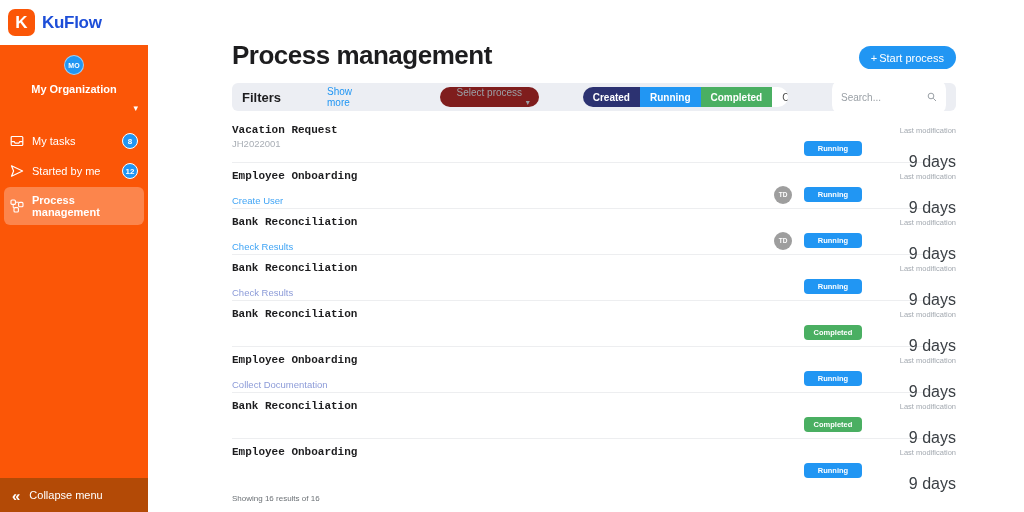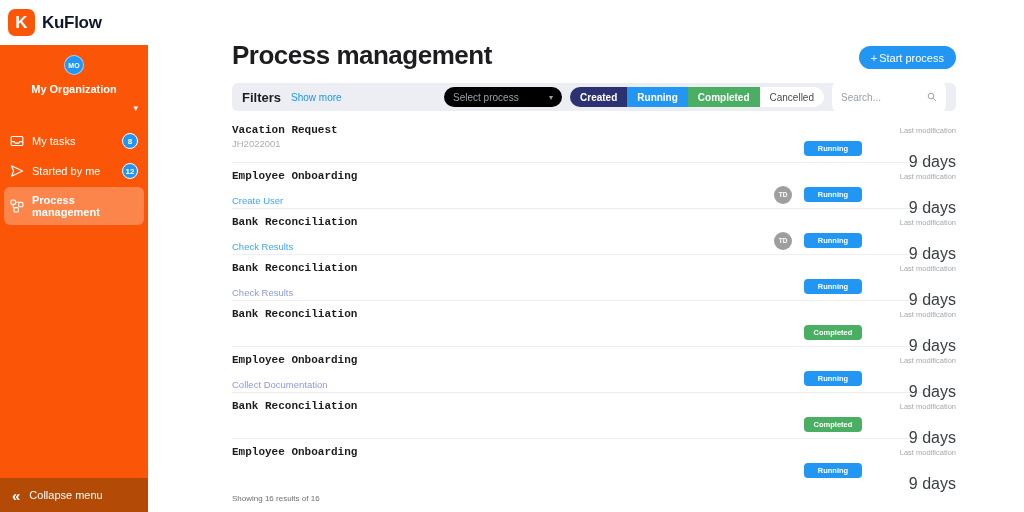--- a/index.html
+++ b/index.html
@@ -11,7 +11,7 @@
               display:flex; align-items:center; padding-left:8px; gap:7px; }
   .logo-box { width:27px; height:27px; background:#FB5607; border-radius:7px; color:#fff;
               font-weight:800; font-size:17px; display:flex; align-items:center; justify-content:center; }
-  .logo-text { font-size:17px; font-weight:800; color:#0f172a; letter-spacing:-0.3px; }
+  .logo-text { font-size:17px; font-weight:800; color:#1d4ed8; letter-spacing:-0.3px; }
 
   
   .sidebar { position:absolute; top:45px; left:0; bottom:0; width:148px; background:#FB5607; color:#fff; }

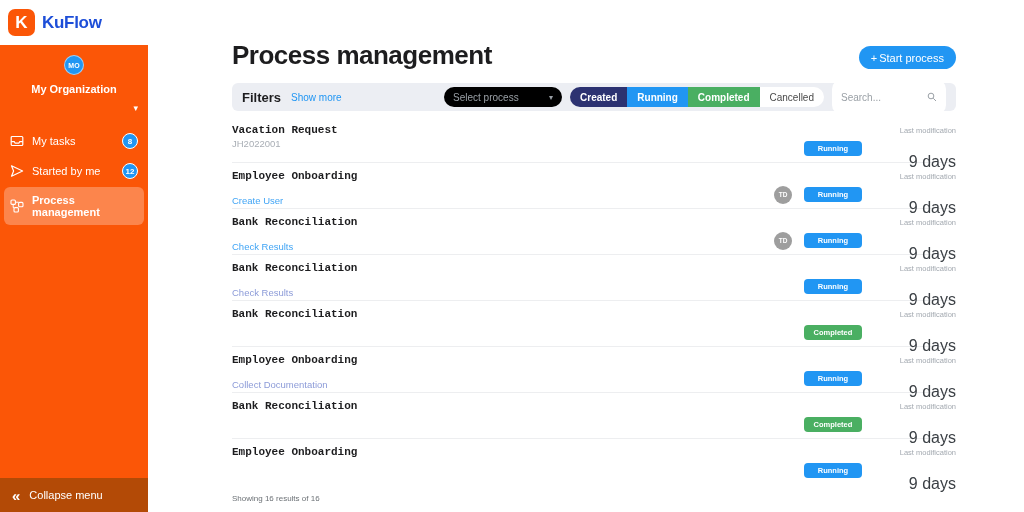--- a/index.html
+++ b/index.html
@@ -50,7 +50,7 @@
 
   
   .filter-bar { margin-top:12px; height:28px; background:#ECEEF3; border-radius:6px;
-                display:flex; align-items:center; padding:0 10px; }
+                display:flex; align-items:center; padding:0 10px;gap:36px; }
   .f-title { font-size:13px; font-weight:800; color:#1d1d1f; }
   .f-more { font-size:10px; color:#2196F3; margin-left:10px; cursor:pointer; }
   .f-spacer { flex:1; }

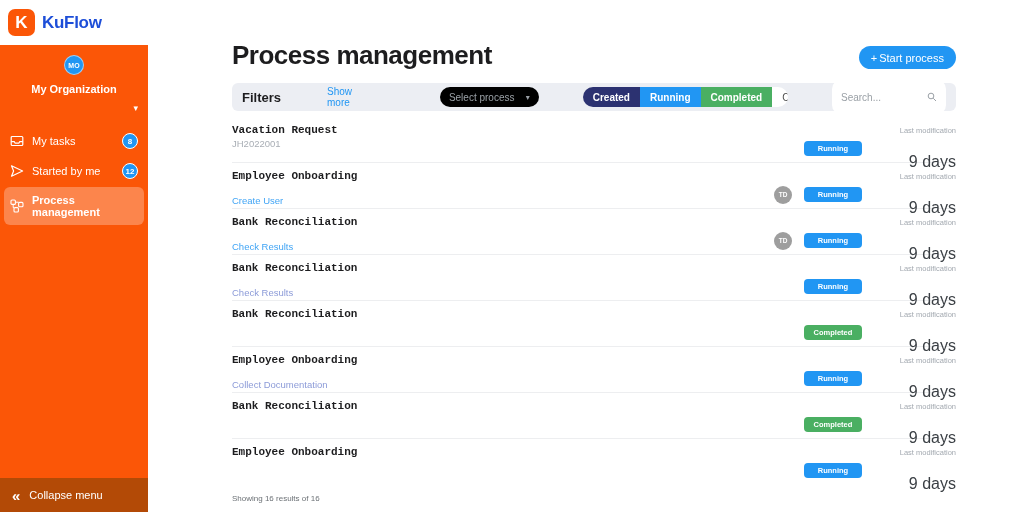--- a/index.html
+++ b/index.html
@@ -54,8 +54,8 @@
   .f-title { font-size:13px; font-weight:800; color:#1d1d1f; }
   .f-more { font-size:10px; color:#2196F3; margin-left:10px; cursor:pointer; }
   .f-spacer { flex:1; }
-  .select-box { width:118px; height:20px; background:#000000; border-radius:10px; display:flex;
-                align-items:center; padding:0 9px; font-size:10px; color:#9AA0A6; margin-right:8px; }
+  .select-box { width:118px; height:20px; background:#7f1d1d; border-radius:10px; display:flex;
+                align-items:center; padding:0 9px; font-size:10px; color:#9AA0A6; margin-right:8px;flex-direction:column; }
   .select-caret { margin-left:auto; font-size:8px; color:#9AA0A6; }
   .chip-group { display:flex; height:20px; border-radius:10px; overflow:hidden; }
   .chip { display:flex; align-items:center; padding:0 10px; font-size:10px; color:#fff; font-weight:600; }

